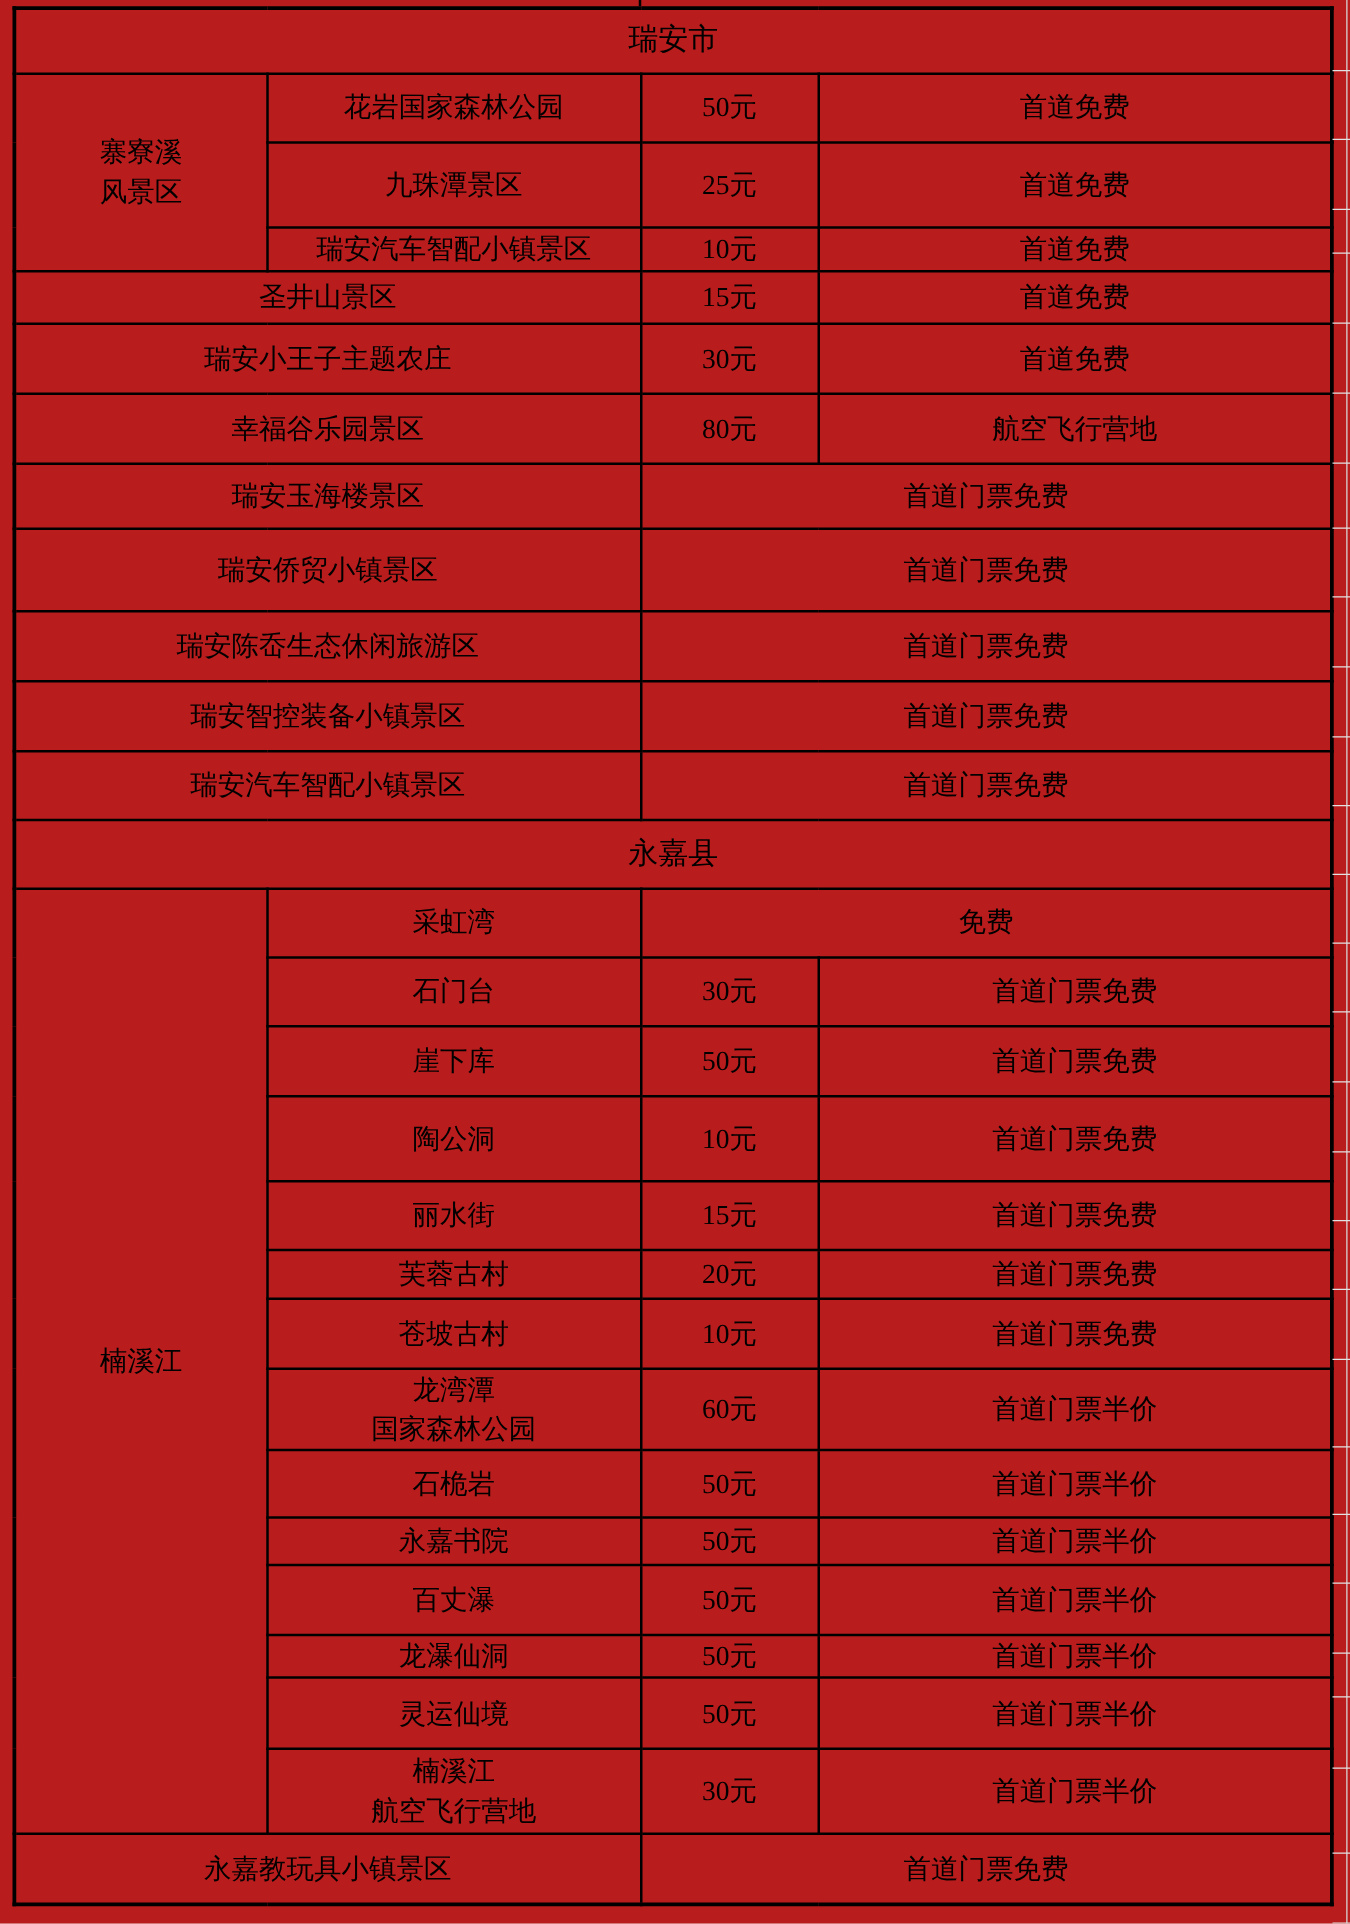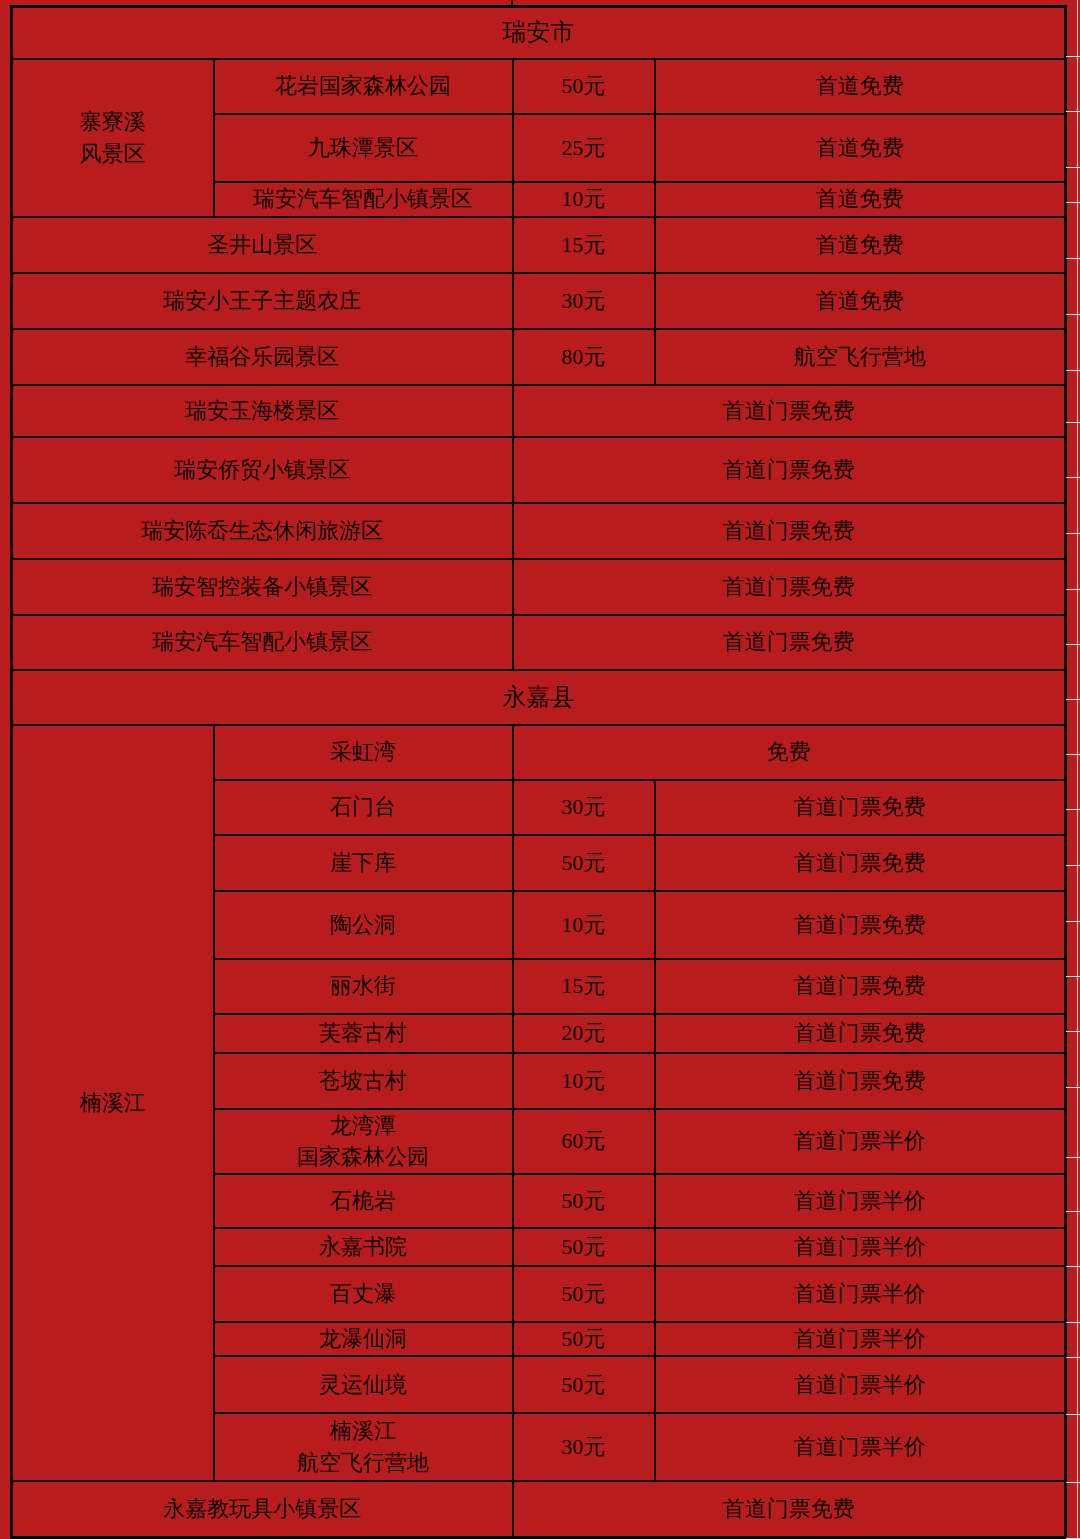--- a/index.html
+++ b/index.html
@@ -93,7 +93,7 @@
       <td>首道免费</td>
     </tr>
 
-    <tr style="height:56px">
+    <tr style="height:42px">
       <td colspan="2">圣井山景区</td>
       <td>15元</td>
       <td>首道免费</td>

